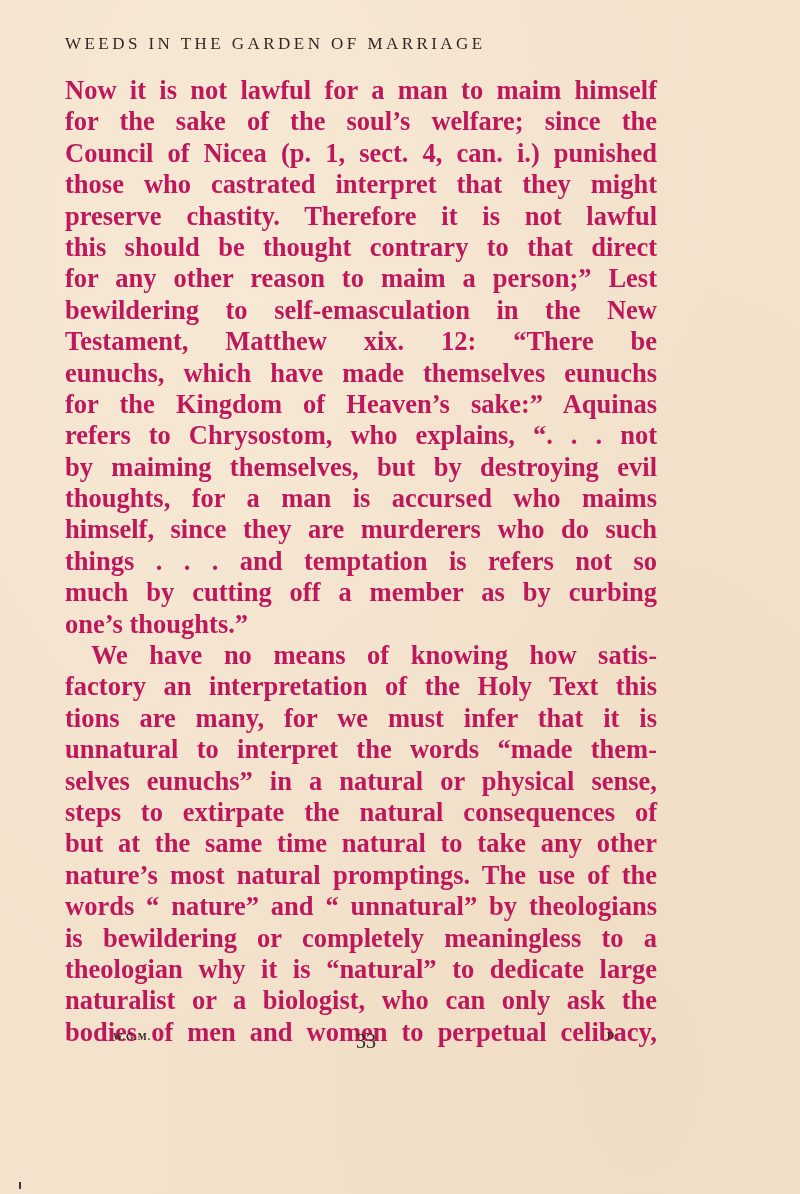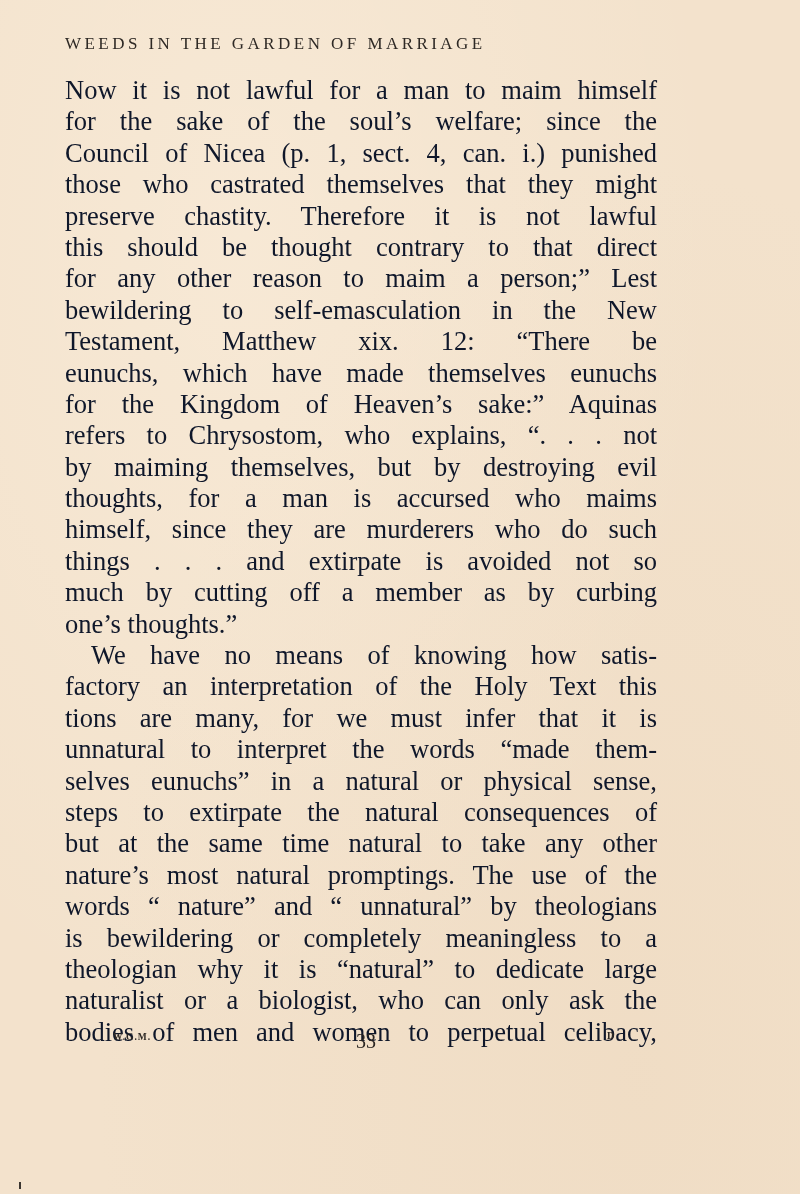--- a/index.html
+++ b/index.html
@@ -51,7 +51,8 @@
       white-space: nowrap;
       text-align: justify;
       text-align-last: justify;
-      color: #0f172a;
+      color: #be185d;
+      font-weight: bold;
     }
     .line.last {
       text-align-last: left;

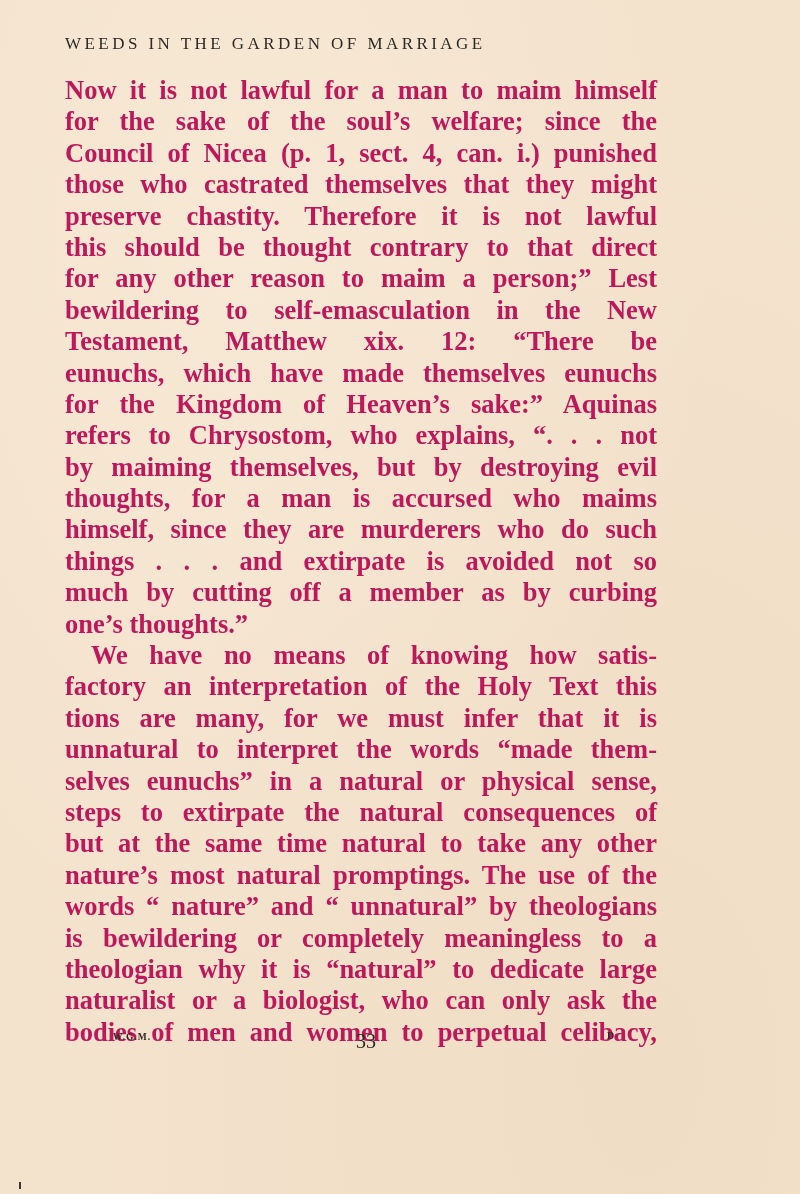--- a/index.html
+++ b/index.html
@@ -104,7 +104,7 @@
     <span class="line">Now it is not lawful for a man to maim himself</span>
     <span class="line">for the sake of the soul’s welfare; since the</span>
     <span class="line">Council of Nicea (p. 1, sect. 4, can. i.) punished</span>
-    <span class="line">those who castrated themselves that they might</span>
+    <span class="line">those who castrated interpret that they might</span>
     <span class="line">preserve chastity. Therefore it is not lawful</span>
     <span class="line">this should be thought contrary to that direct</span>
     <span class="line">for any other reason to maim a person;” Lest</span>

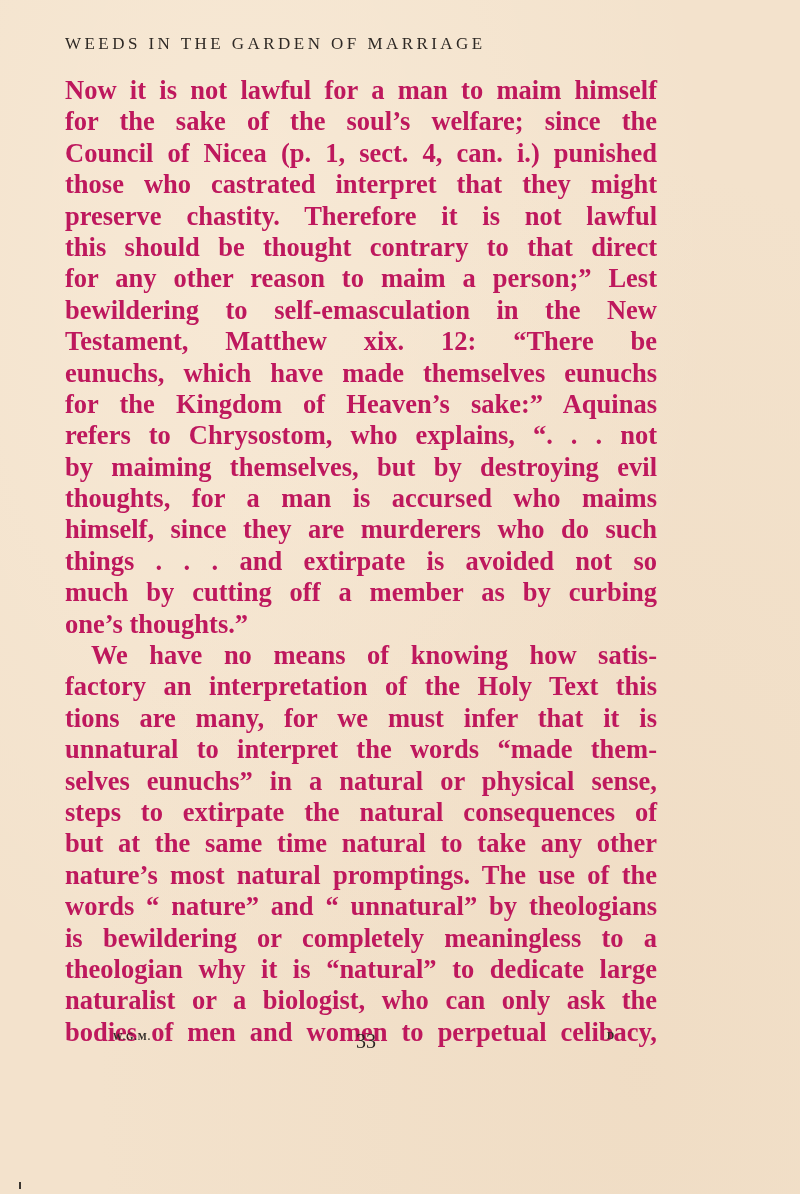--- a/index.html
+++ b/index.html
@@ -116,7 +116,7 @@
     <span class="line">by maiming themselves, but by destroying evil</span>
     <span class="line">thoughts, for a man is accursed who maims</span>
     <span class="line">himself, since they are murderers who do such</span>
-    <span class="line">things . . . and extirpate is avoided not so</span>
+    <span class="line">things . . . and temptation is refers not so</span>
     <span class="line">much by cutting off a member as by curbing</span>
     <span class="line last">one’s thoughts.”</span>
     <span class="line indent">We have no means of knowing how satis-</span>

